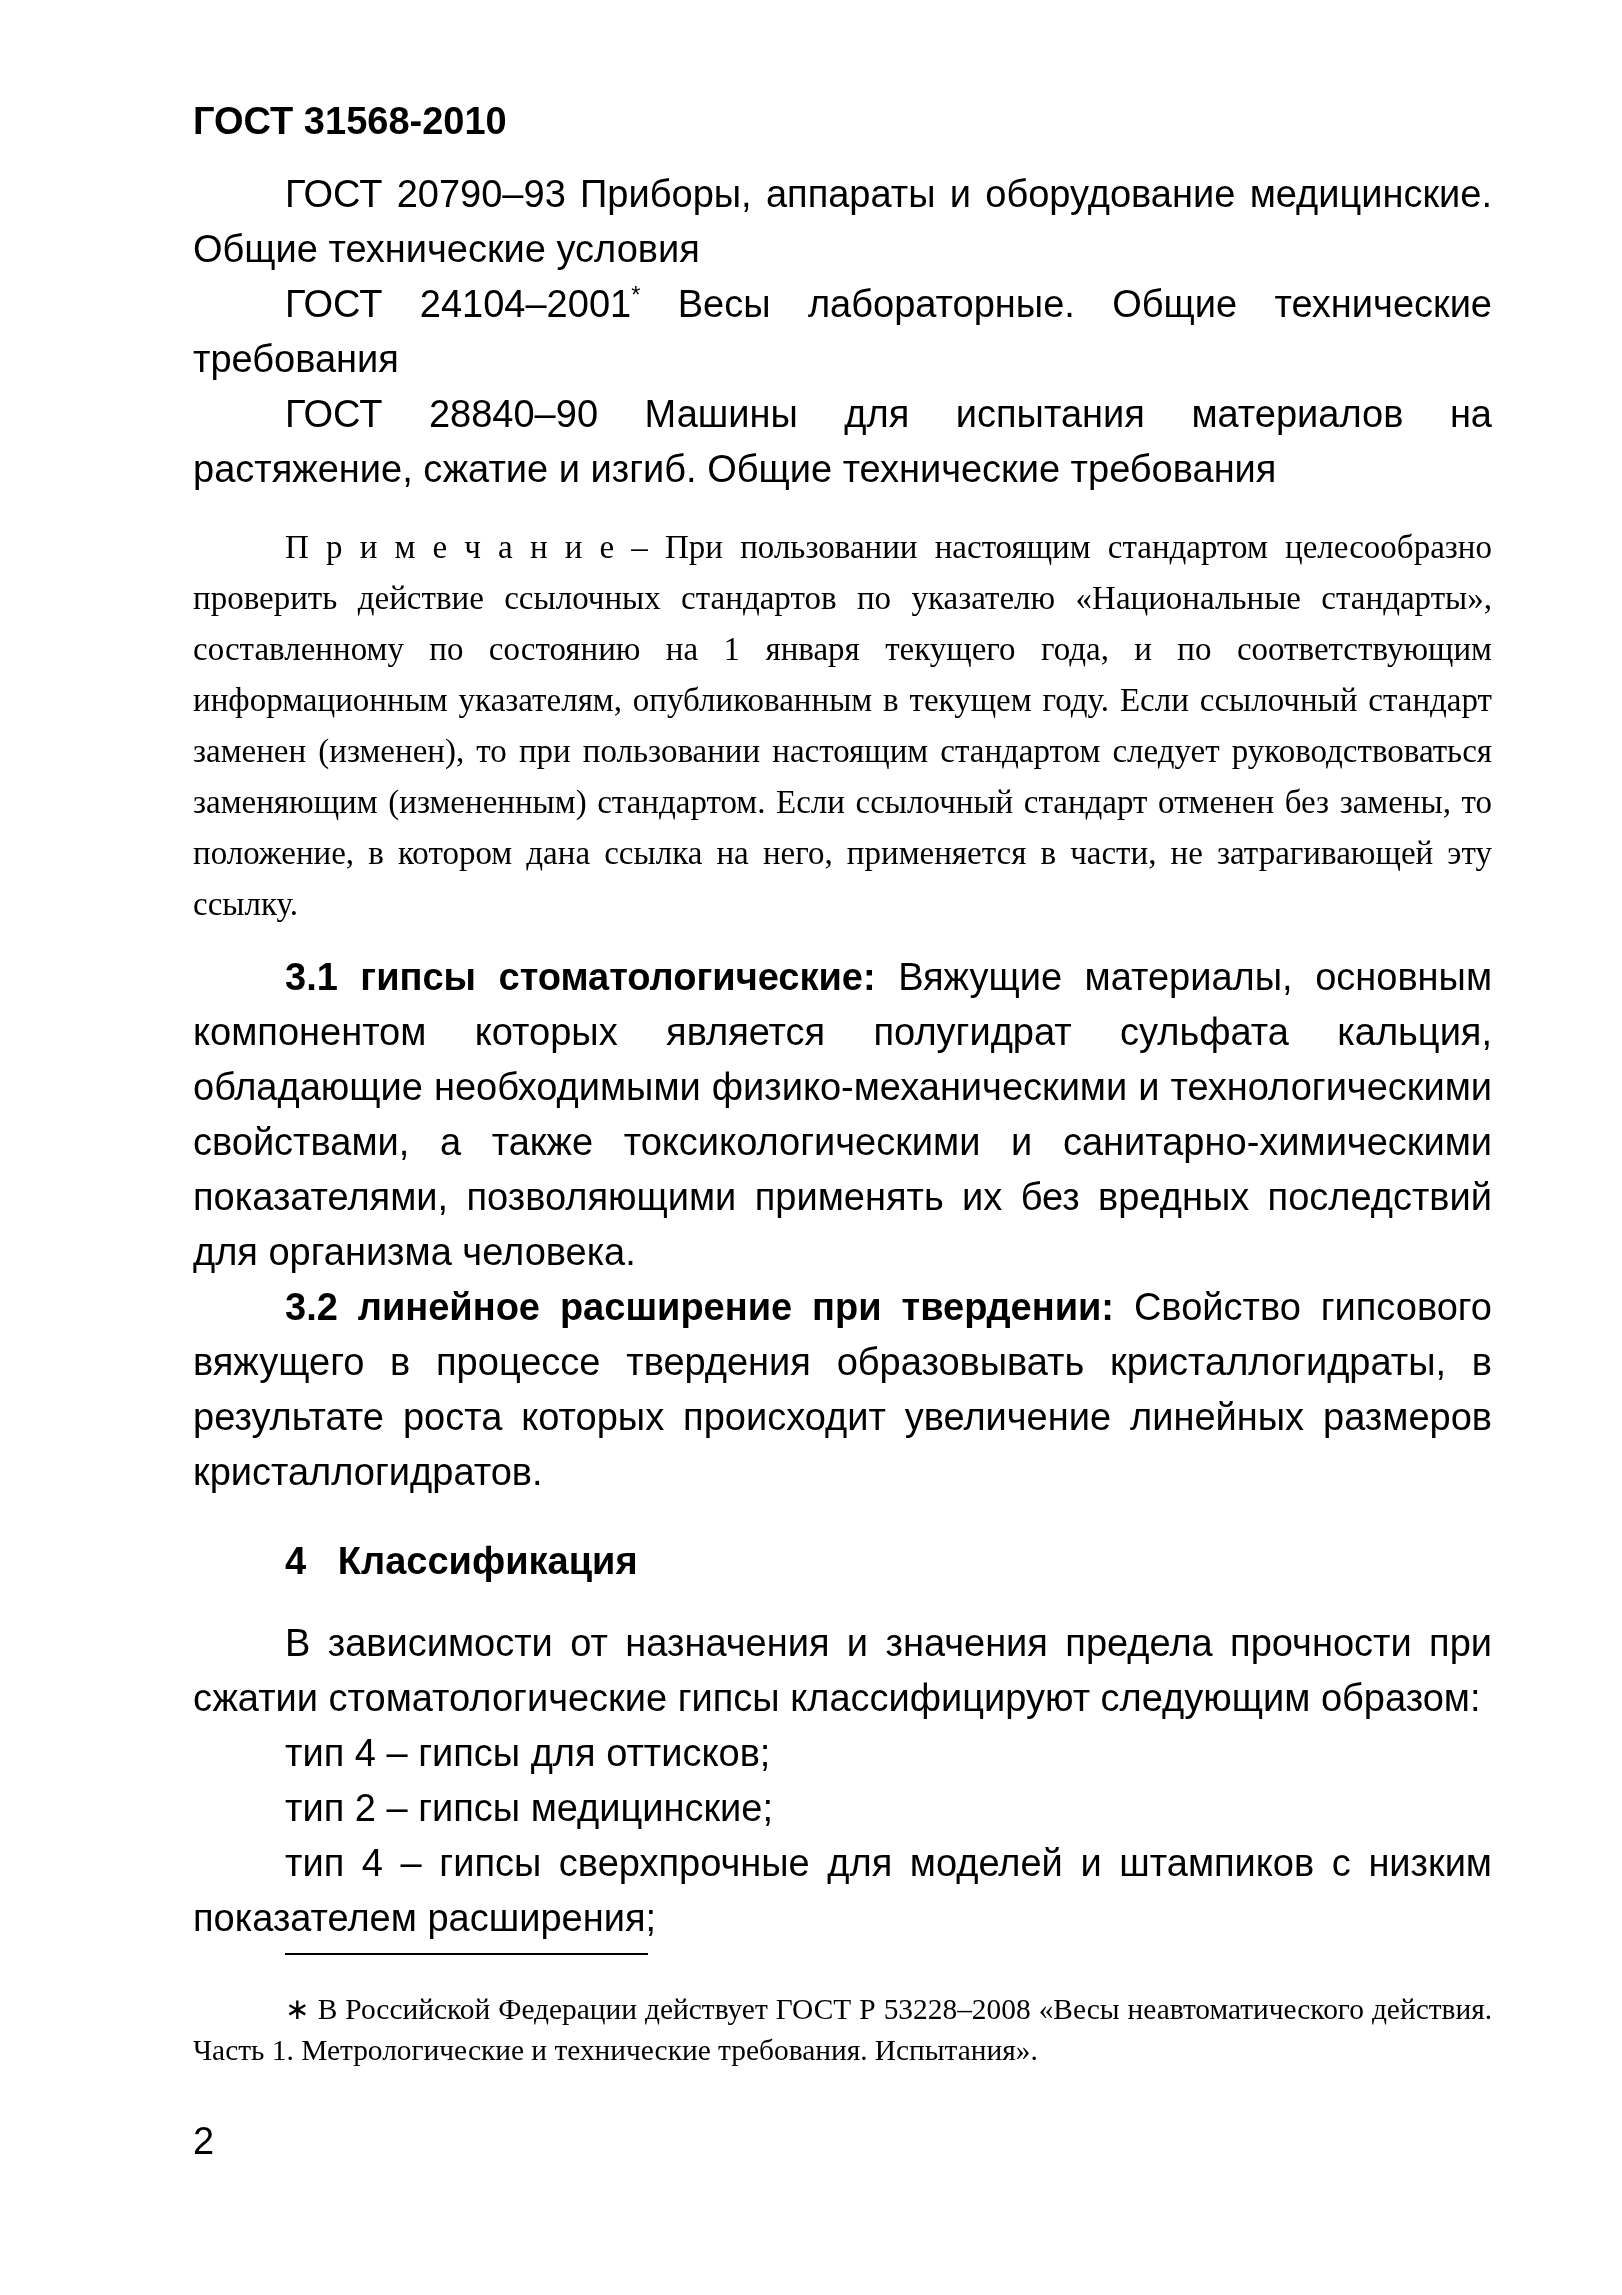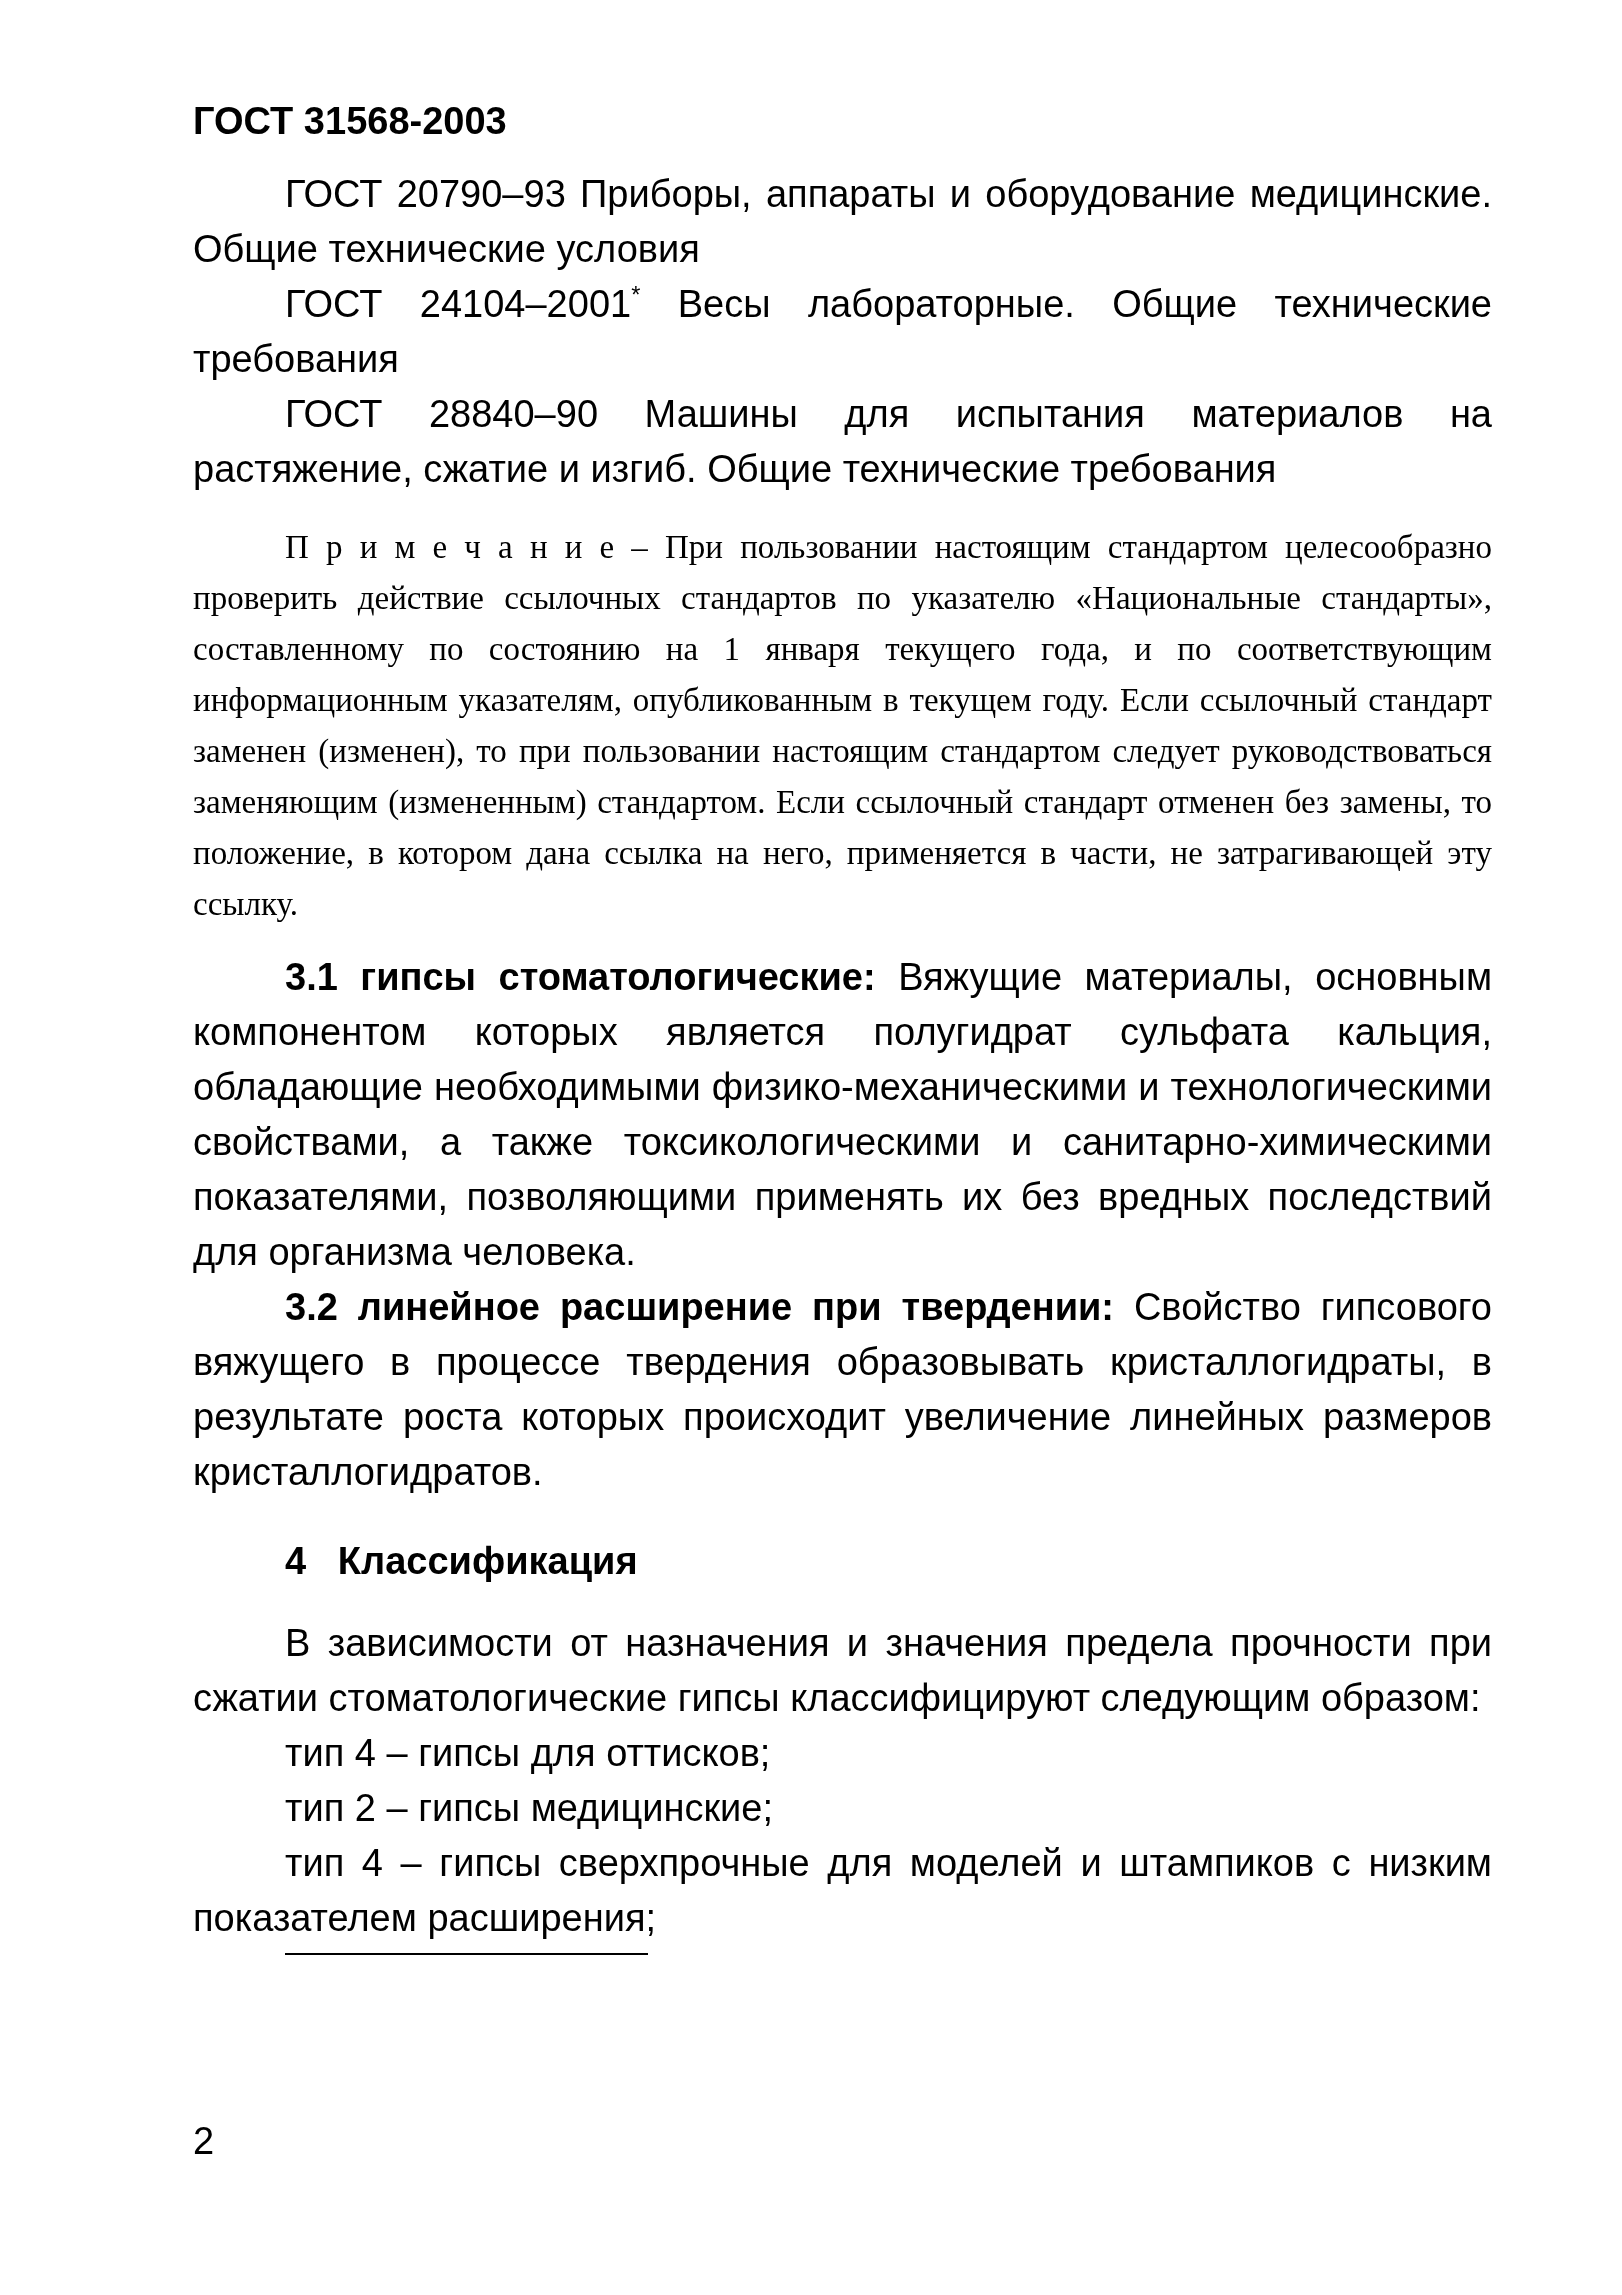--- a/index.html
+++ b/index.html
@@ -91,7 +91,7 @@
 <div class="page">
   <div class="content">
 
-    <p class="running-header">ГОСТ 31568-2003</p>
+    <p class="running-header">ГОСТ 31568-2010</p>
 
     <p class="body-par">ГОСТ 20790–93 Приборы, аппараты и оборудование медицинские. Общие технические условия</p>
 

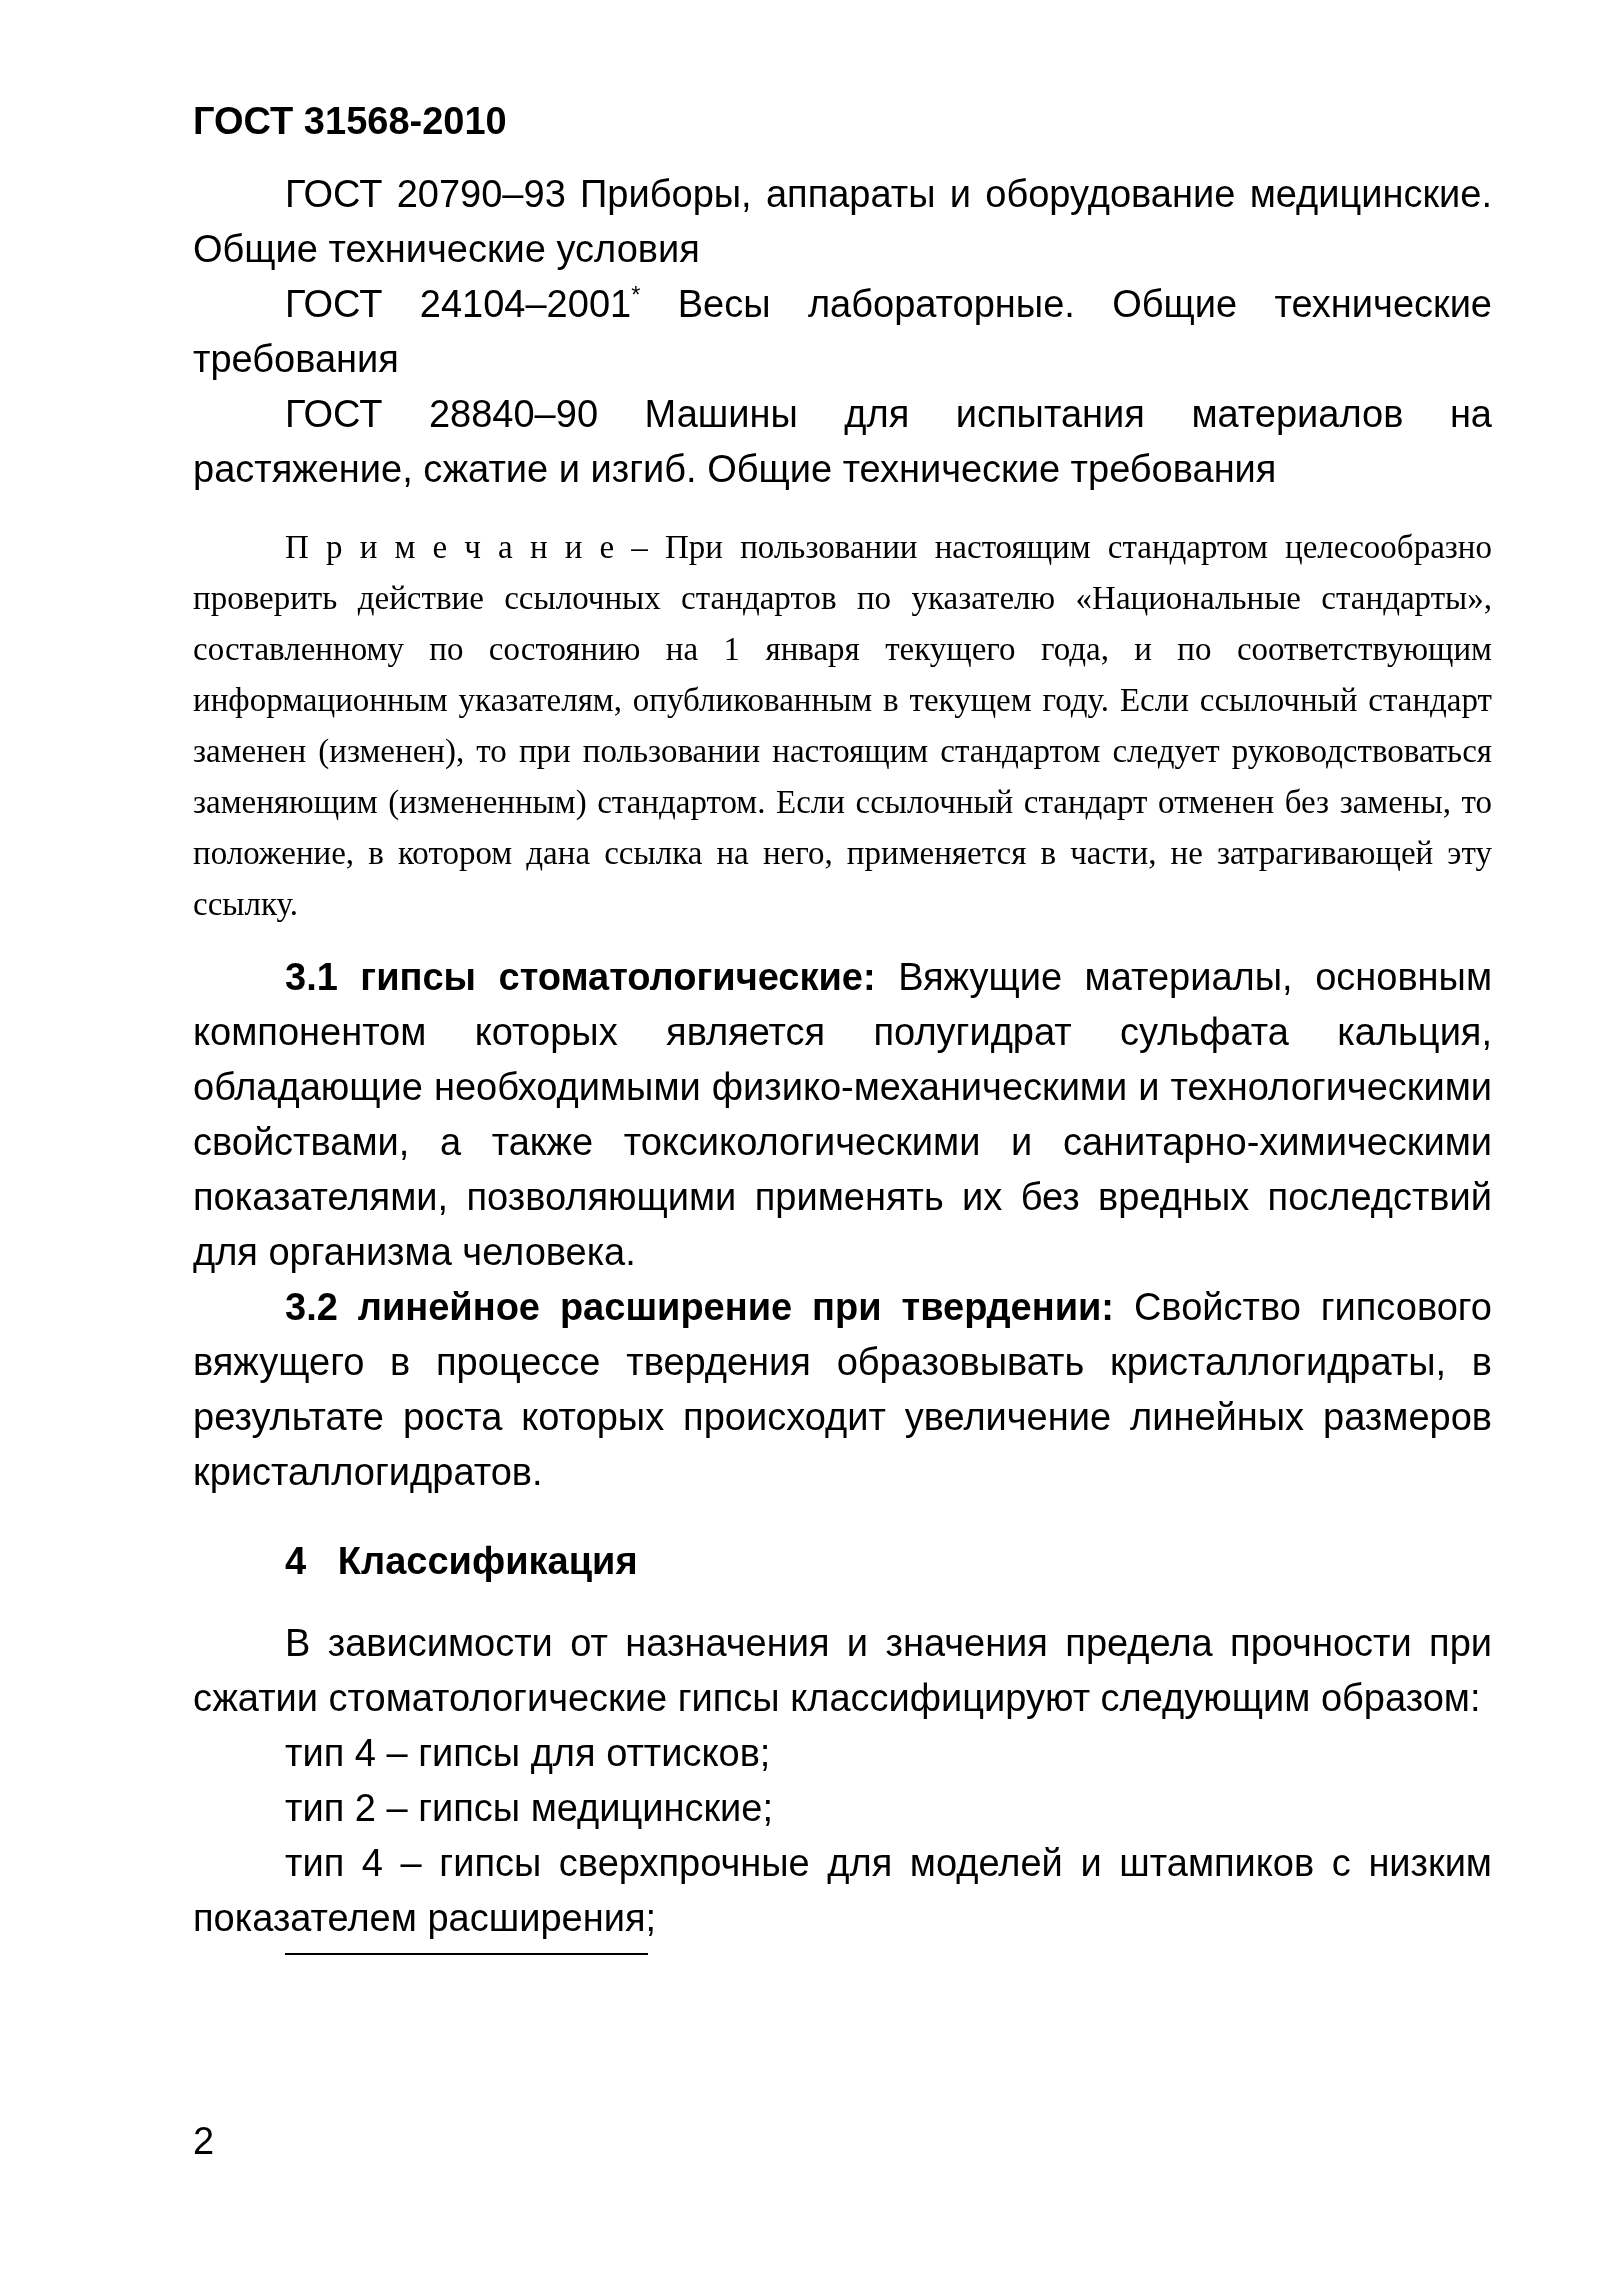--- a/index.html
+++ b/index.html
@@ -121,6 +121,7 @@
 
   <div class="footnote-block">
     <div class="footnote-rule"></div>
+    <p class="footnote-par">∗ В Российской Федерации действует ГОСТ Р 53228–2008 «Весы неавтоматического действия. Часть 1. Метрологические и технические требования. Испытания».</p>
   </div>
 
   <div class="page-number">2</div>

